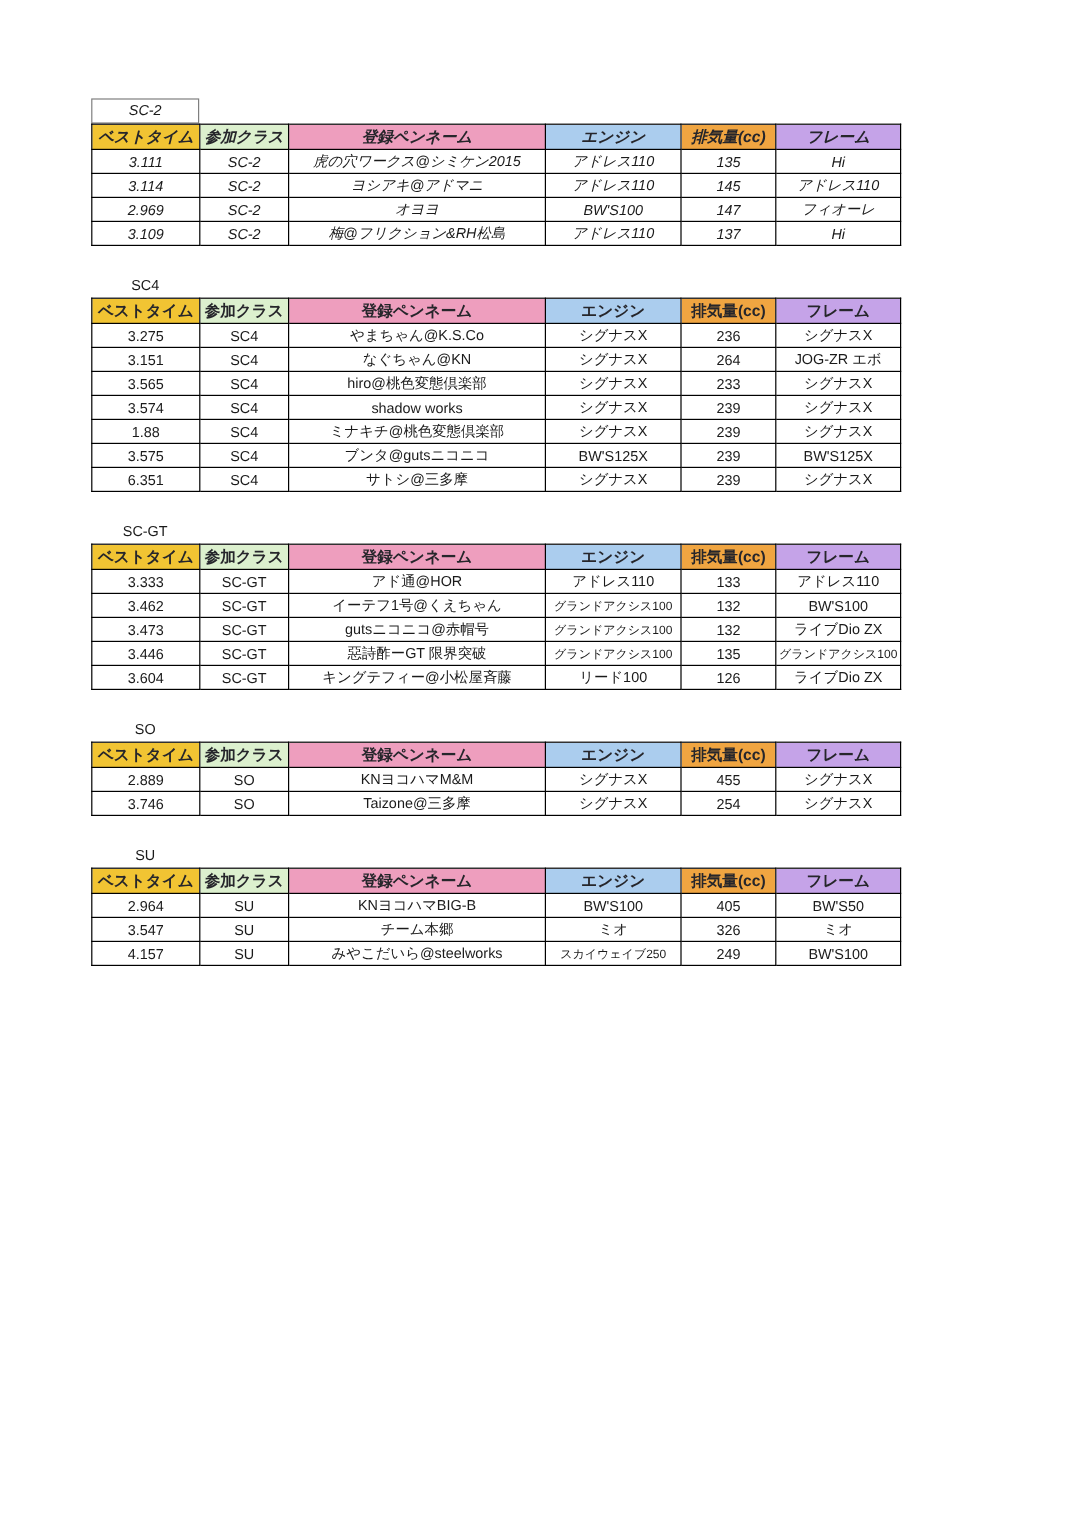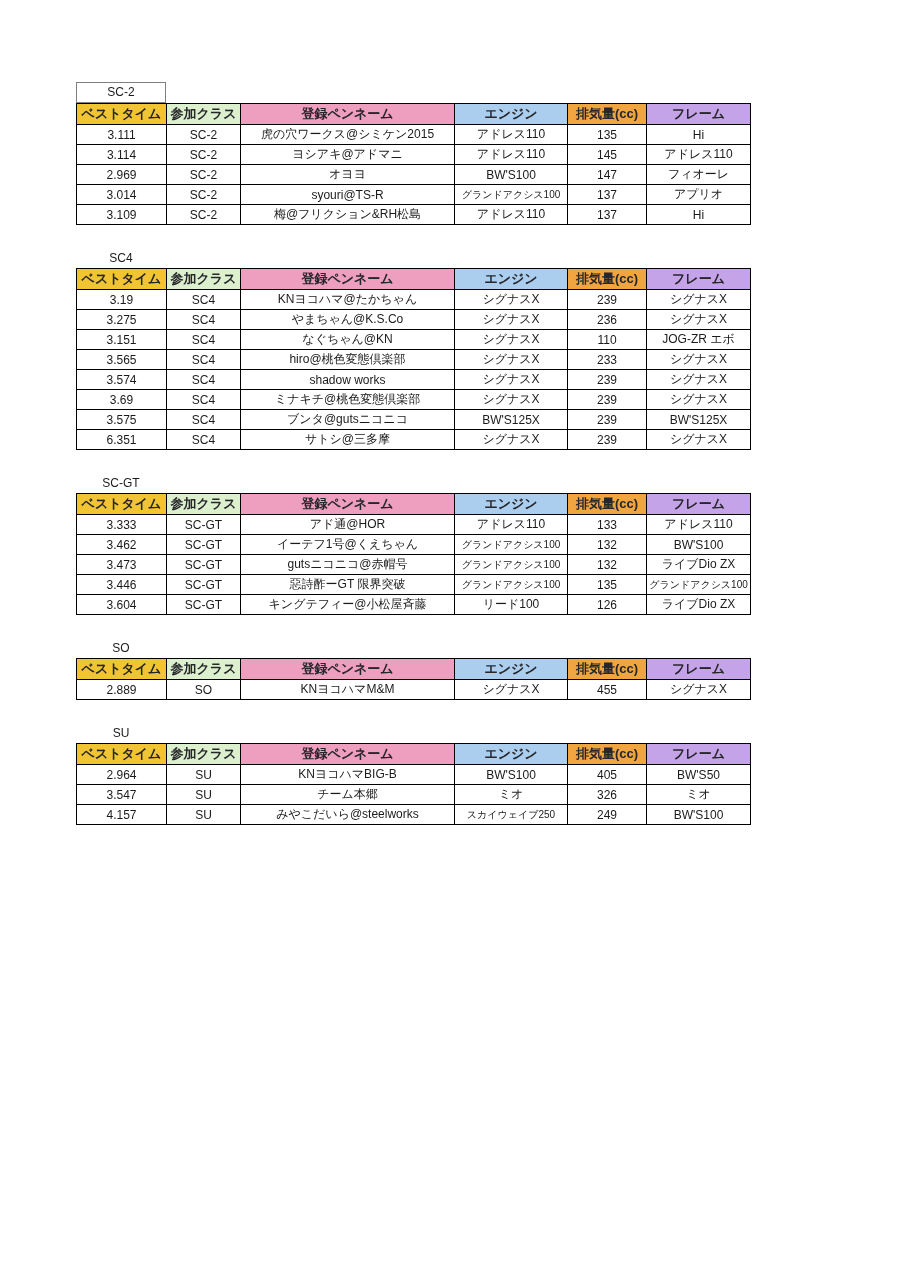--- a/index.html
+++ b/index.html
@@ -18,7 +18,7 @@
     width: 680px;
   }
   .tbl-section { margin-top: 24px; }
-  .tbl-section:first-child { margin-top: 0; }
+  .tbl-section:first-child { margin-top: 0; font-style: italic; }
 
   .label {
     width: 90px;

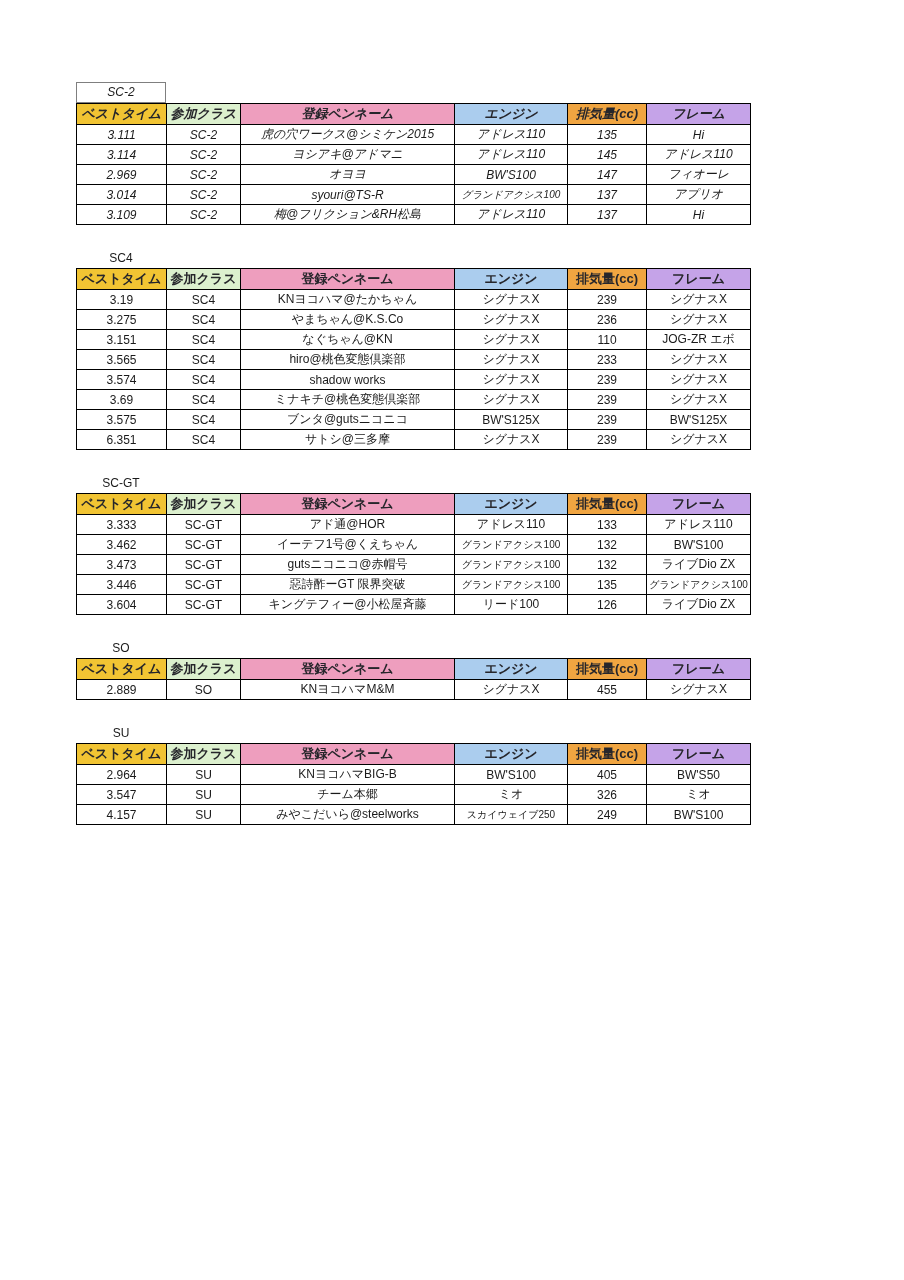--- a/index.html
+++ b/index.html
@@ -116,14 +116,6 @@
               <td>フィオーレ</td>
             </tr>
             <tr>
-              <td>3.014</td>
-              <td>SC-2</td>
-              <td>syouri@TS-R</td>
-              <td class="shrink">グランドアクシス100</td>
-              <td>137</td>
-              <td>アプリオ</td>
-            </tr>
-            <tr>
               <td>3.109</td>
               <td>SC-2</td>
               <td>梅@フリクション&amp;RH松島</td>

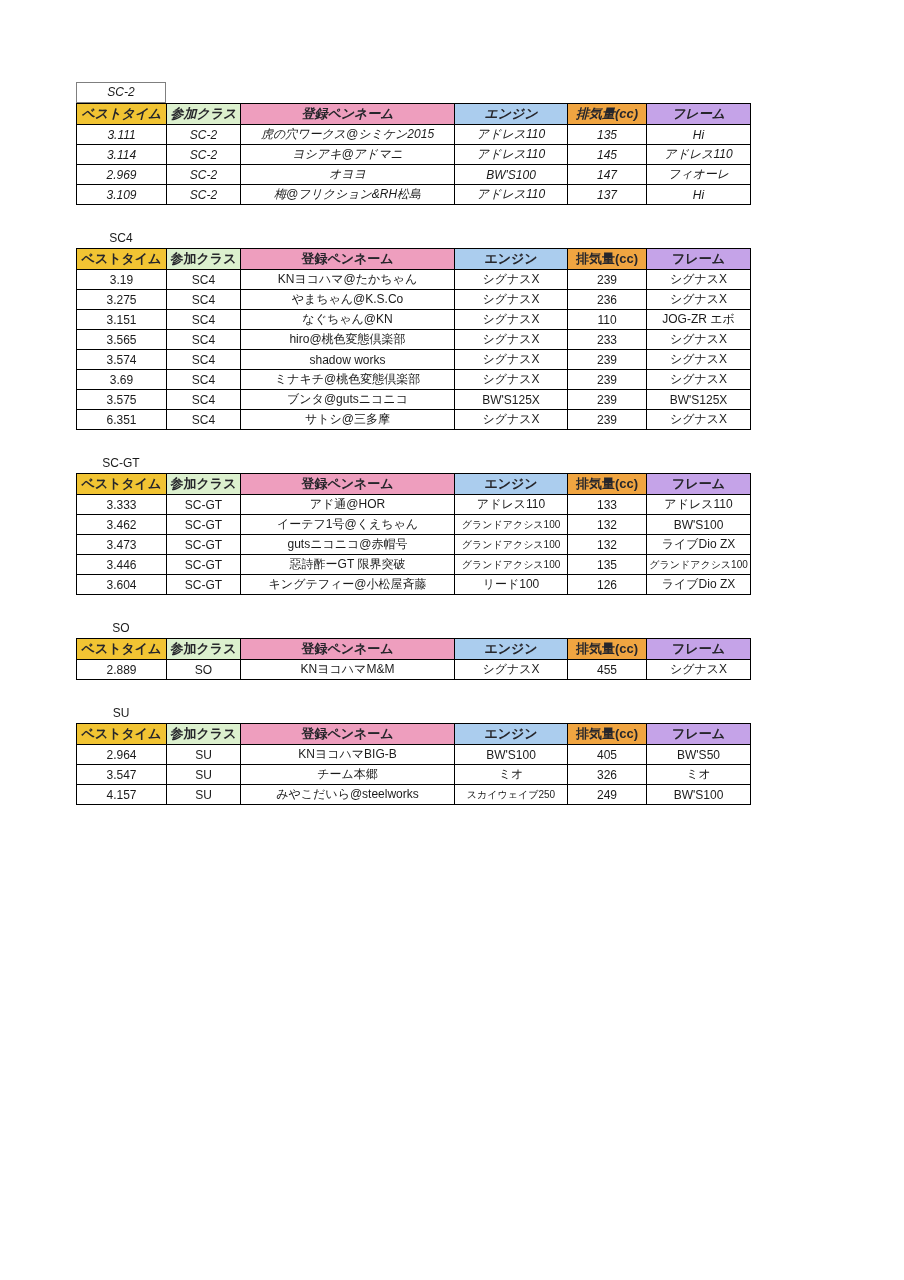--- a/index.html
+++ b/index.html
@@ -150,14 +150,6 @@
       </thead>
       <tbody>
             <tr>
-              <td>3.19</td>
-              <td>SC4</td>
-              <td>KNヨコハマ@たかちゃん</td>
-              <td>シグナスX</td>
-              <td>239</td>
-              <td>シグナスX</td>
-            </tr>
-            <tr>
               <td>3.275</td>
               <td>SC4</td>
               <td>やまちゃん@K.S.Co</td>

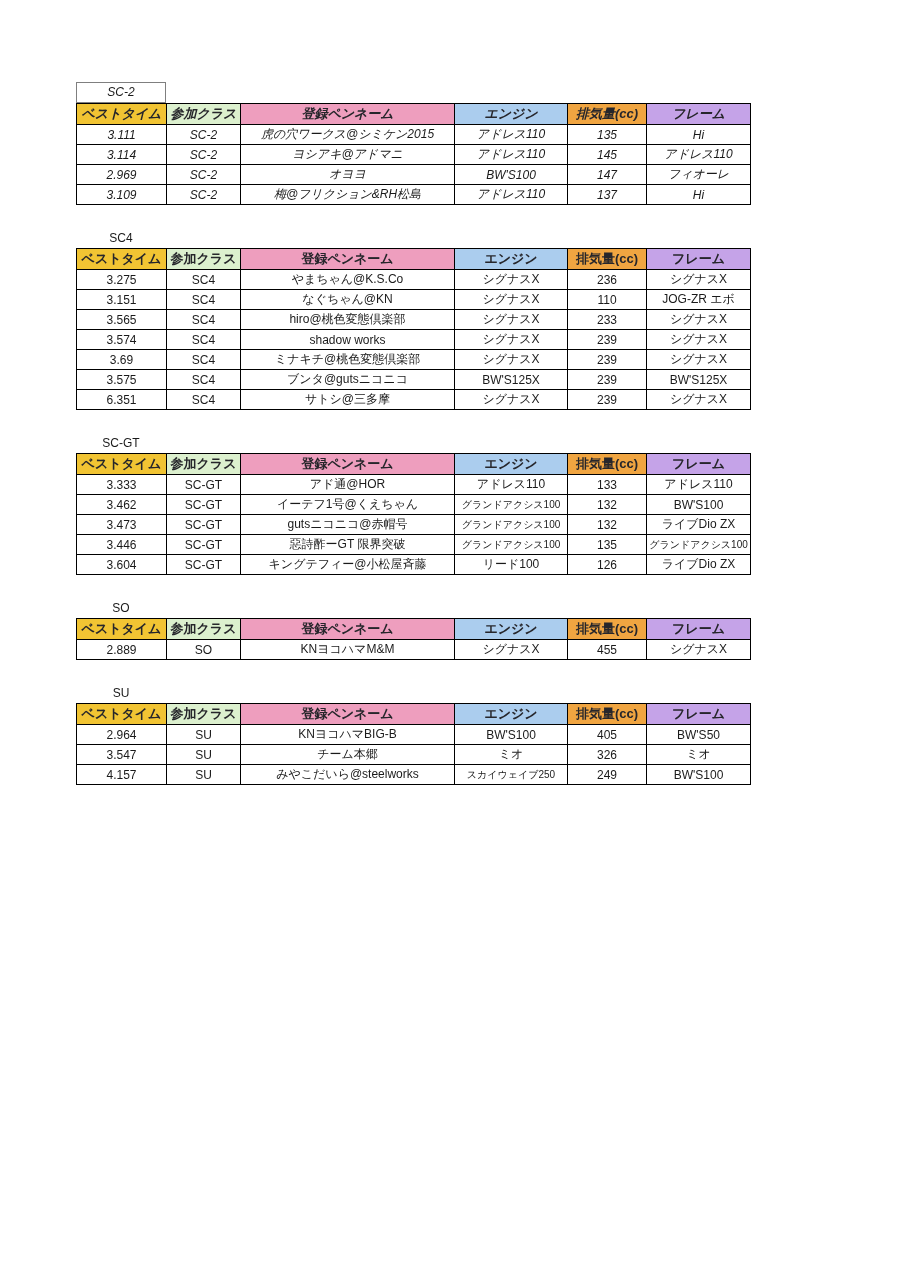--- a/index.html
+++ b/index.html
@@ -162,7 +162,7 @@
               <td>SC4</td>
               <td>なぐちゃん@KN</td>
               <td>シグナスX</td>
-              <td>110</td>
+              <td>264</td>
               <td>JOG-ZR エボ</td>
             </tr>
             <tr>

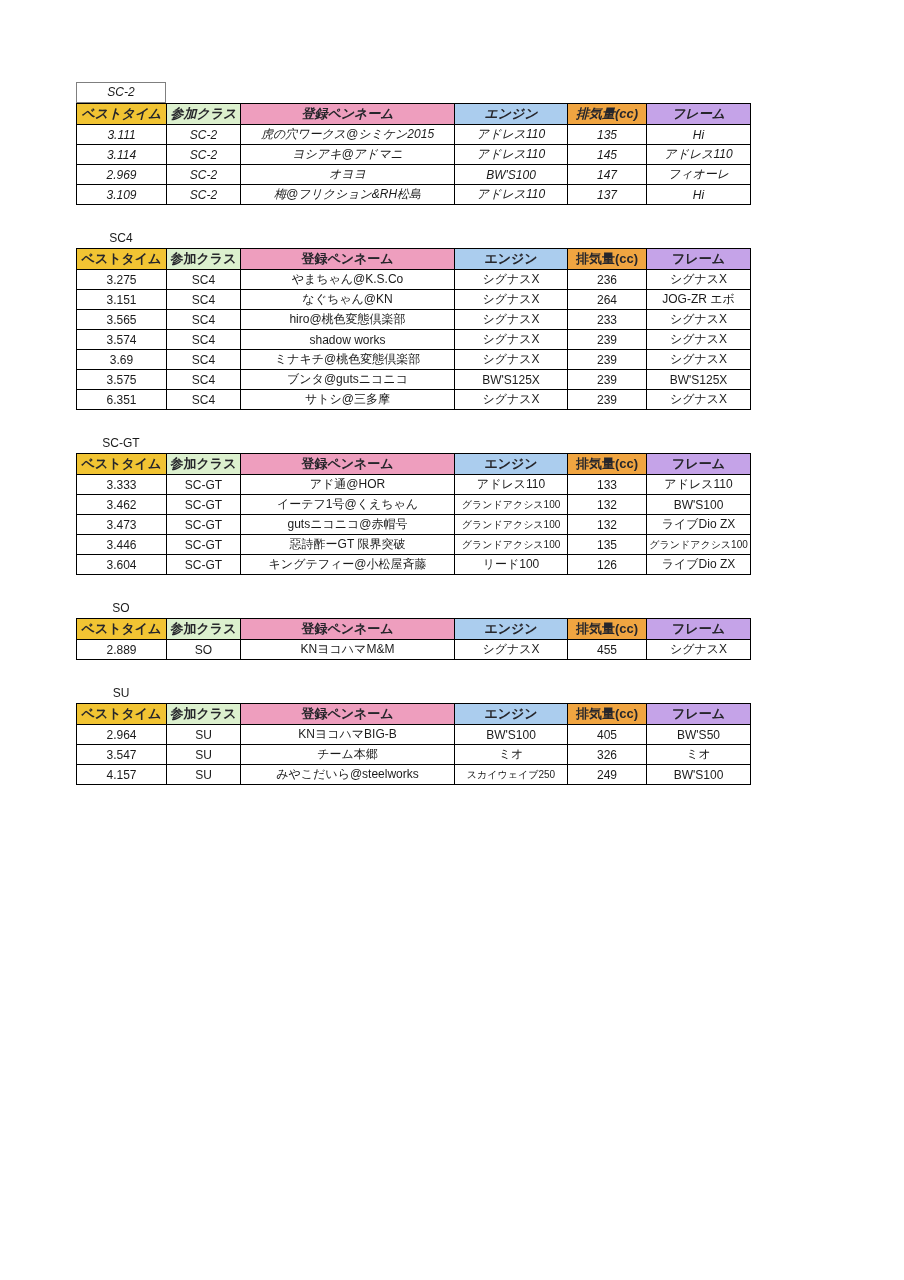--- a/index.html
+++ b/index.html
@@ -182,7 +182,7 @@
               <td>シグナスX</td>
             </tr>
             <tr>
-              <td>3.69</td>
+              <td>1.88</td>
               <td>SC4</td>
               <td>ミナキチ@桃色変態倶楽部</td>
               <td>シグナスX</td>

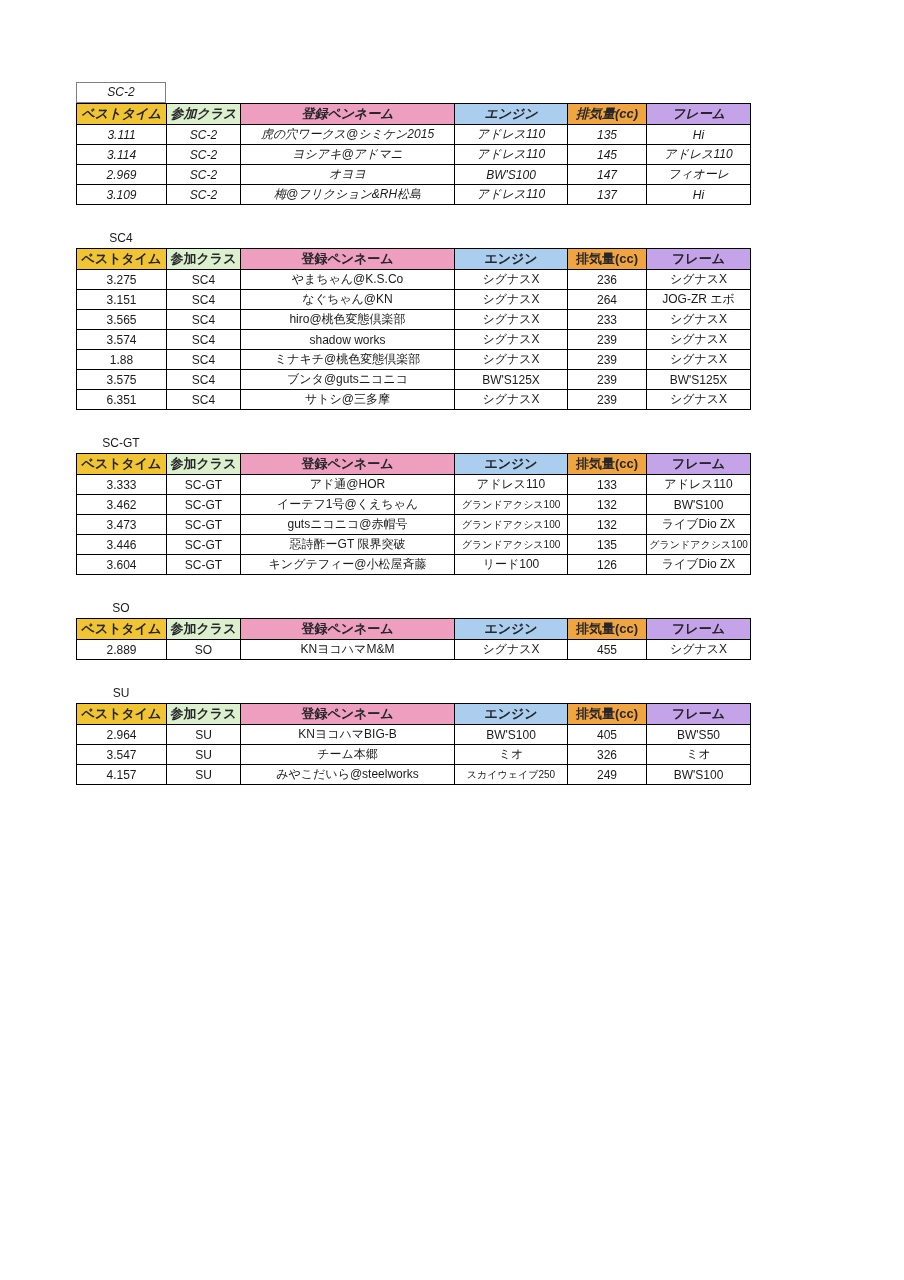--- a/index.html
+++ b/index.html
@@ -305,6 +305,14 @@
               <td>455</td>
               <td>シグナスX</td>
             </tr>
+            <tr>
+              <td>3.746</td>
+              <td>SO</td>
+              <td>Taizone@三多摩</td>
+              <td>シグナスX</td>
+              <td>254</td>
+              <td>シグナスX</td>
+            </tr>
           </tbody>
     </table>
   </section>

